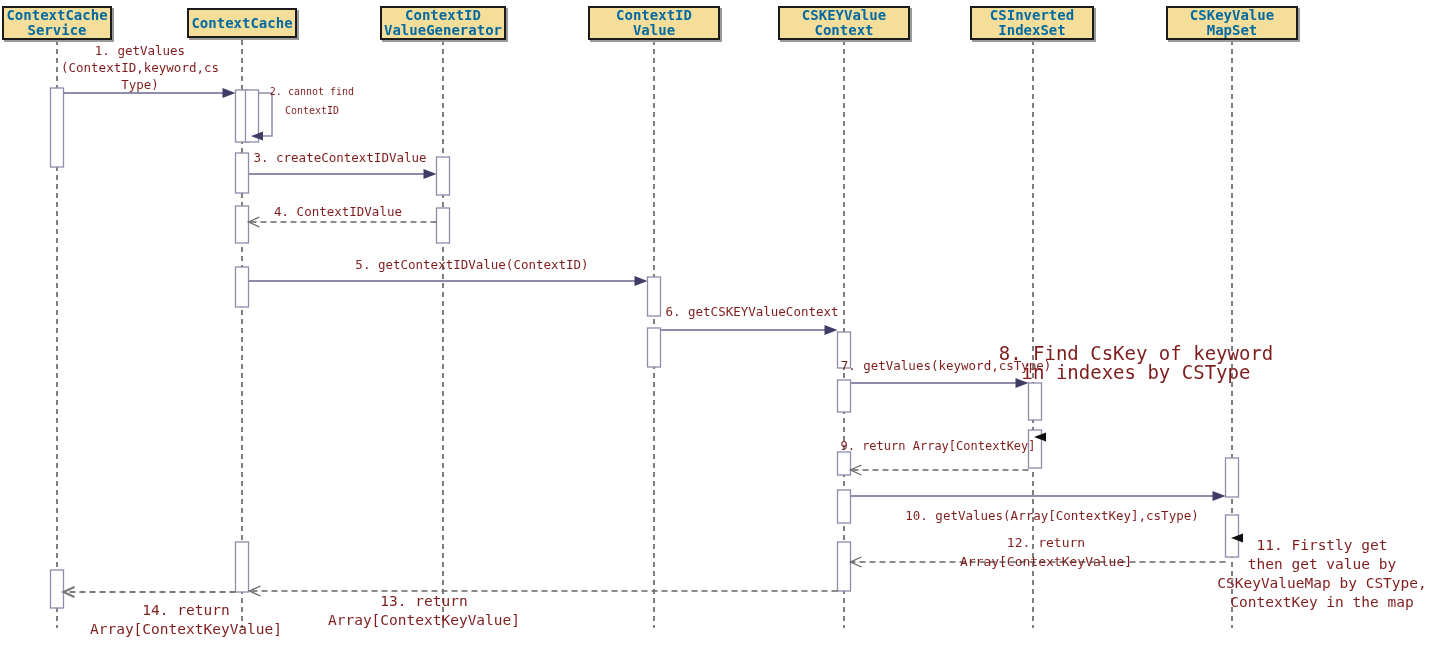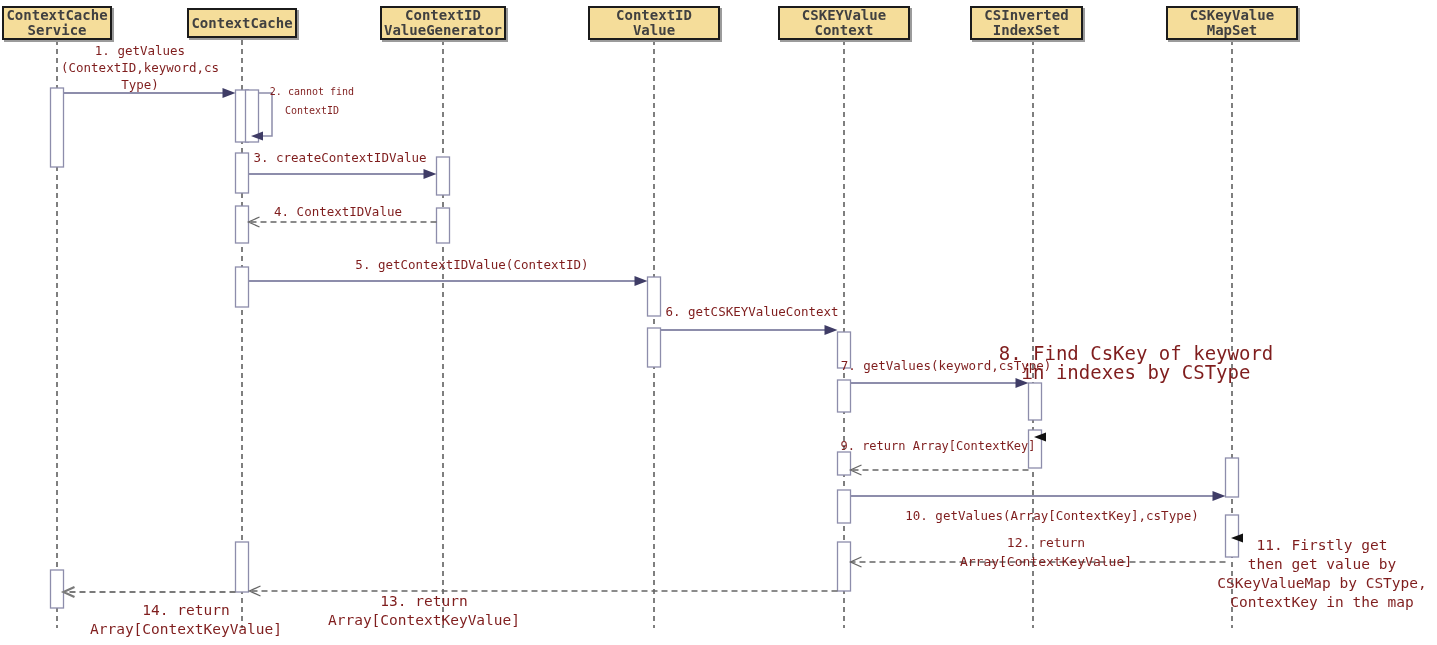--- a/index.html
+++ b/index.html
@@ -18,7 +18,7 @@
     box-shadow:2px 2px 0 #9b9b9b;
     display:flex;flex-direction:column;justify-content:center;align-items:center;
     font-weight:bold;font-size:14px;line-height:15px;
-    color:#404040;text-align:center;
+    color:#0369a1;text-align:center;
   }
   .mlabel{
     position:absolute;

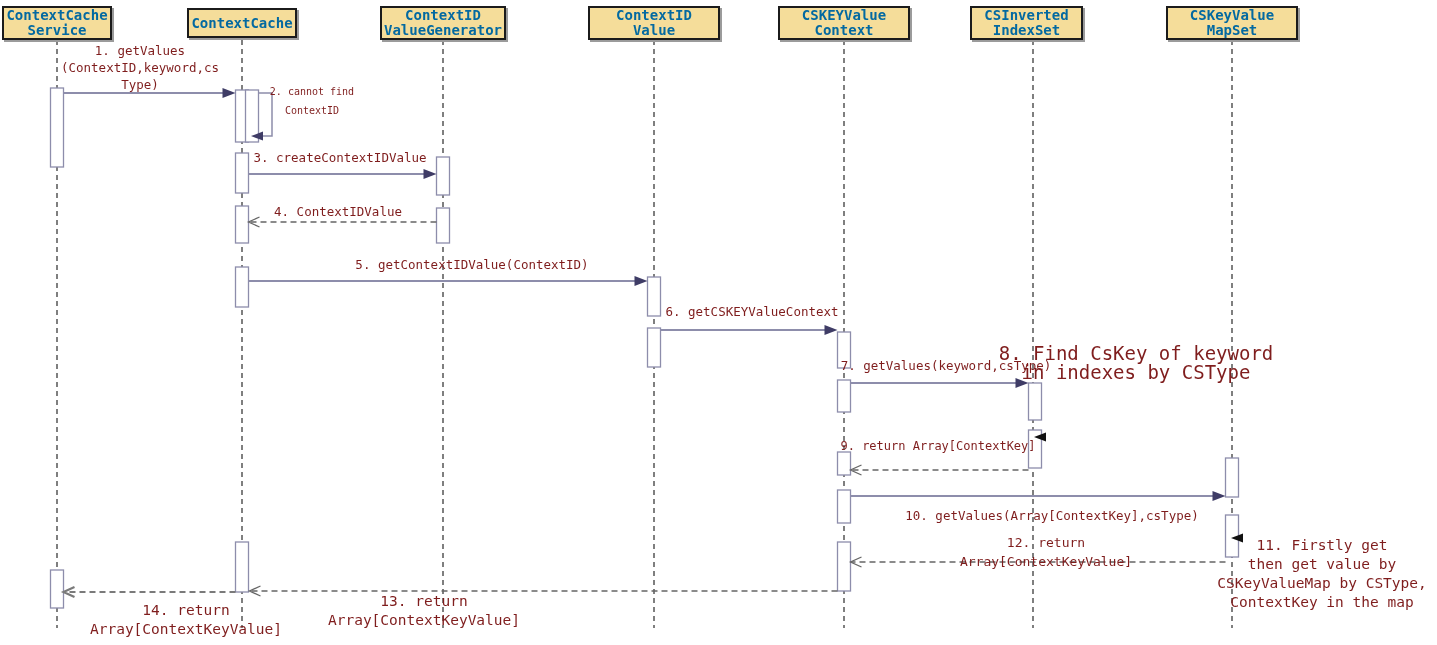--- a/index.html
+++ b/index.html
@@ -123,7 +123,7 @@
       <span>CSKEYValue</span>
       <span>Context</span>
     </div>
-    <div class="pbox" style="left: 970px; top: 6px; width: 113px; height: 34px; background: rgb(245, 221, 154);">
+    <div class="pbox" style="left: 970px; top: 6px; width: 124px; height: 34px; background: rgb(245, 221, 154);">
       <span>CSInverted</span>
       <span>IndexSet</span>
     </div>

